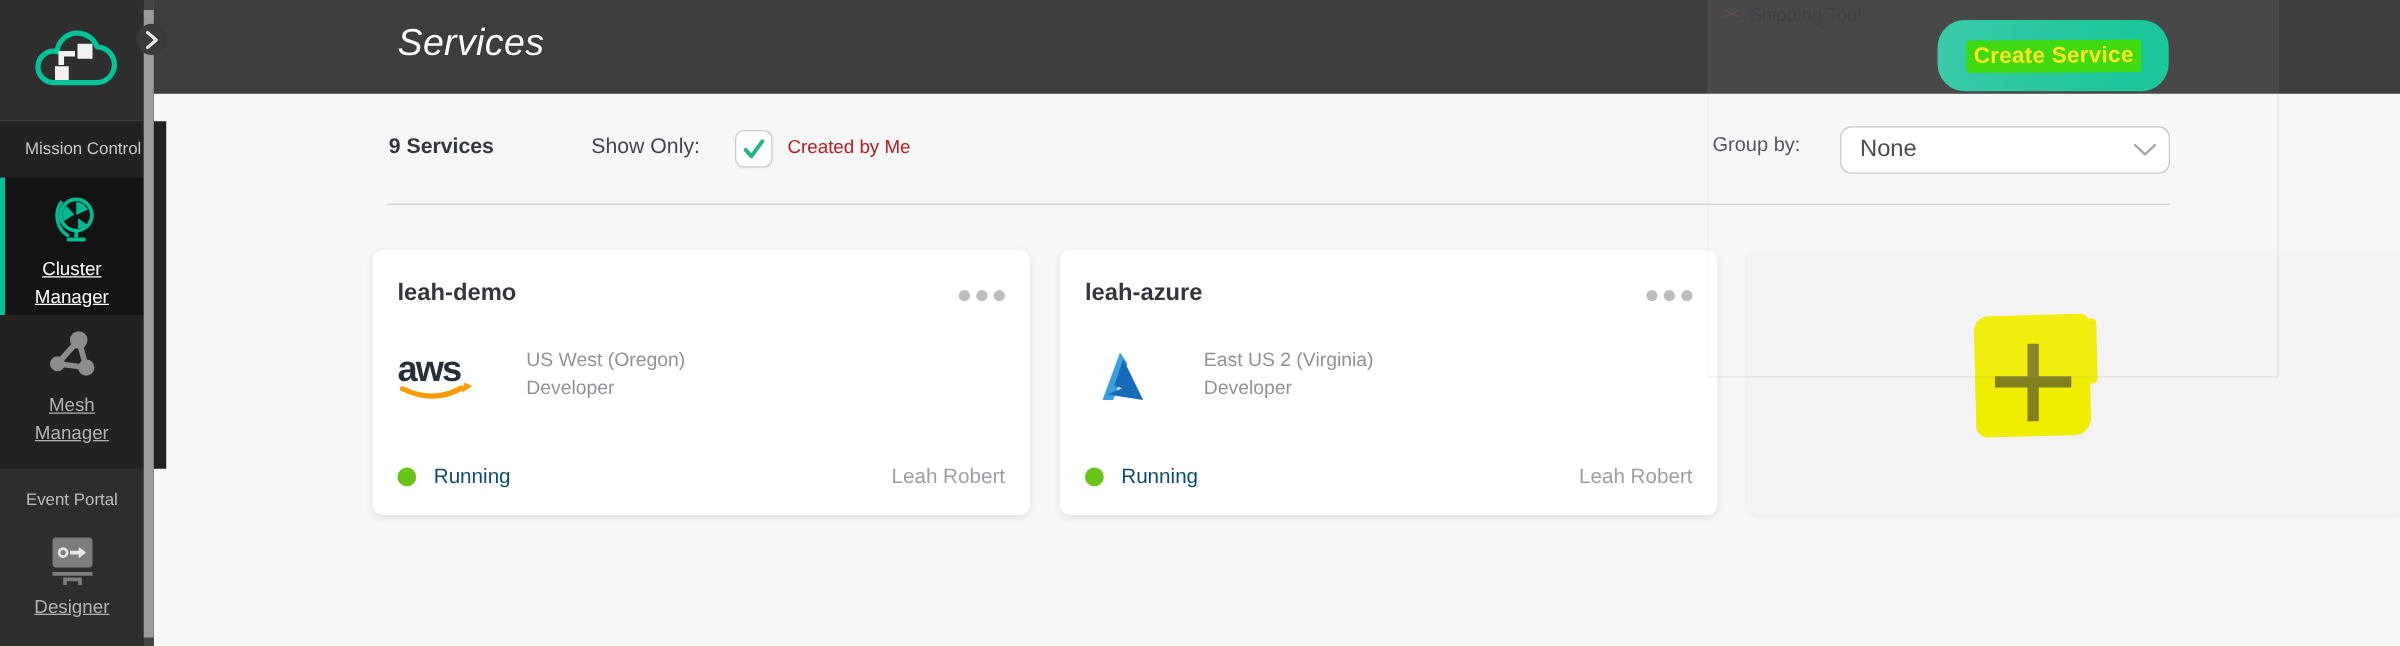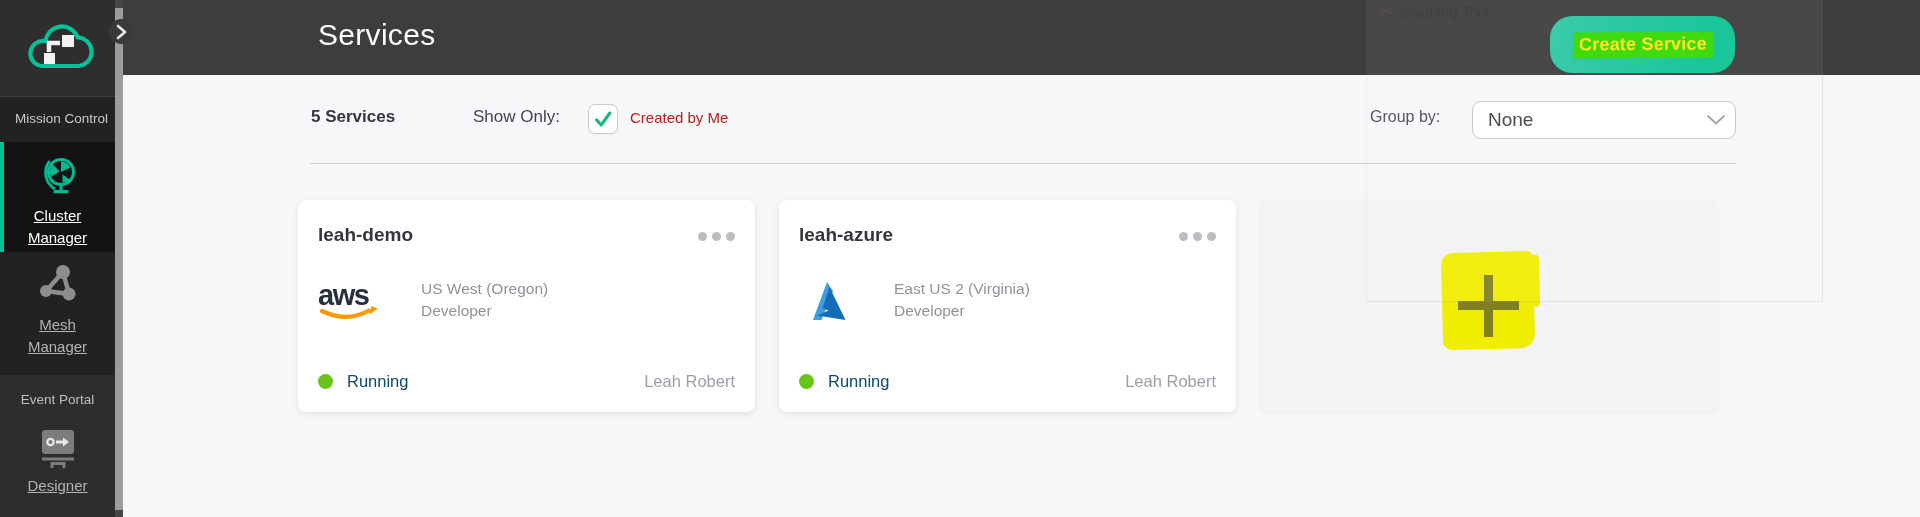--- a/index.html
+++ b/index.html
@@ -25,7 +25,7 @@
   }
   .page-title{
     position:absolute;left:195px;top:18px;
-    font-size:30px;font-weight:400;color:#fbfbfb;letter-spacing:.3px;
+    font-size:30px;font-weight:400;color:#fbfbfb;letter-spacing:.3px;font-style:italic;
   }
   .create-btn{
     position:absolute;right:185px;top:16px;height:57px;min-width:185px;

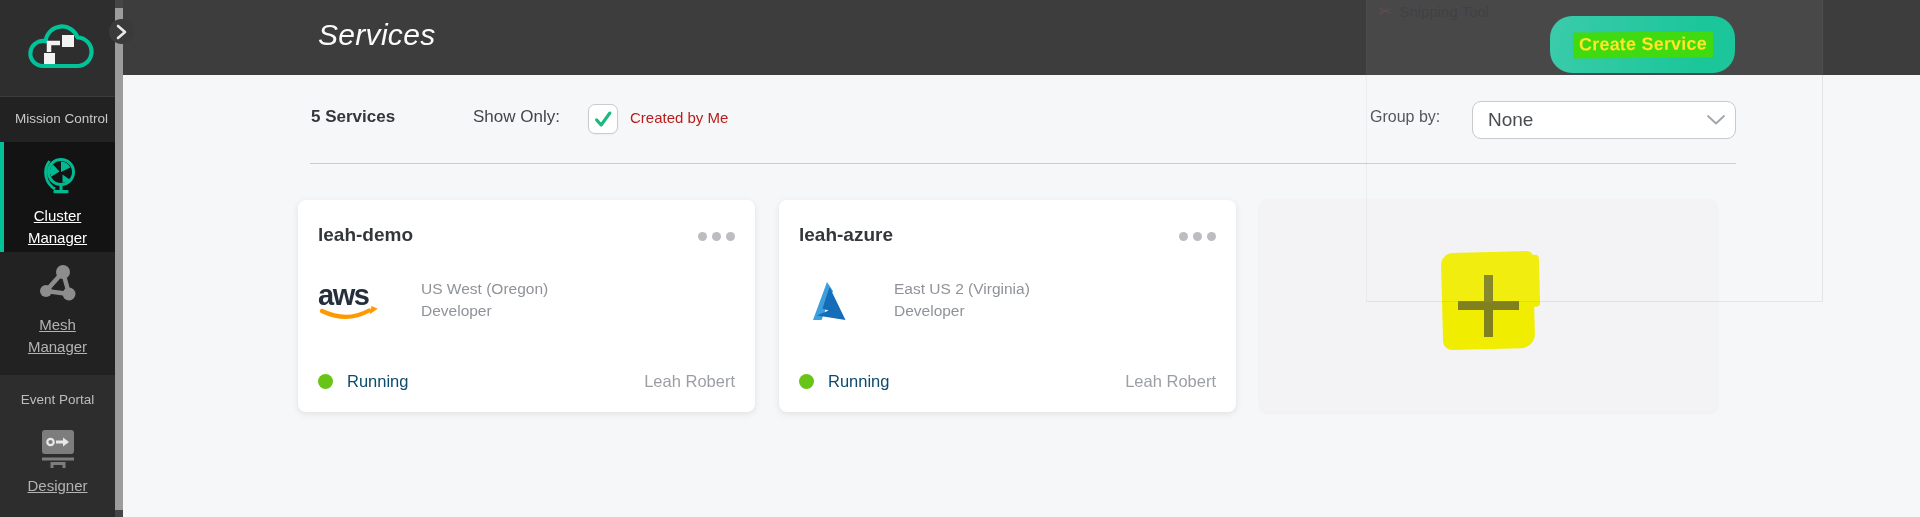--- a/index.html
+++ b/index.html
@@ -55,7 +55,7 @@
     background:#2e2e2e;border-bottom:1px solid #3b3b3b;
   }
   .section-mission{
-    position:absolute;left:0;top:97px;width:123px;height:278px;
+    position:absolute;left:0;top:97px;width:133px;height:278px;
     background:#222222;
   }
   .section-label{

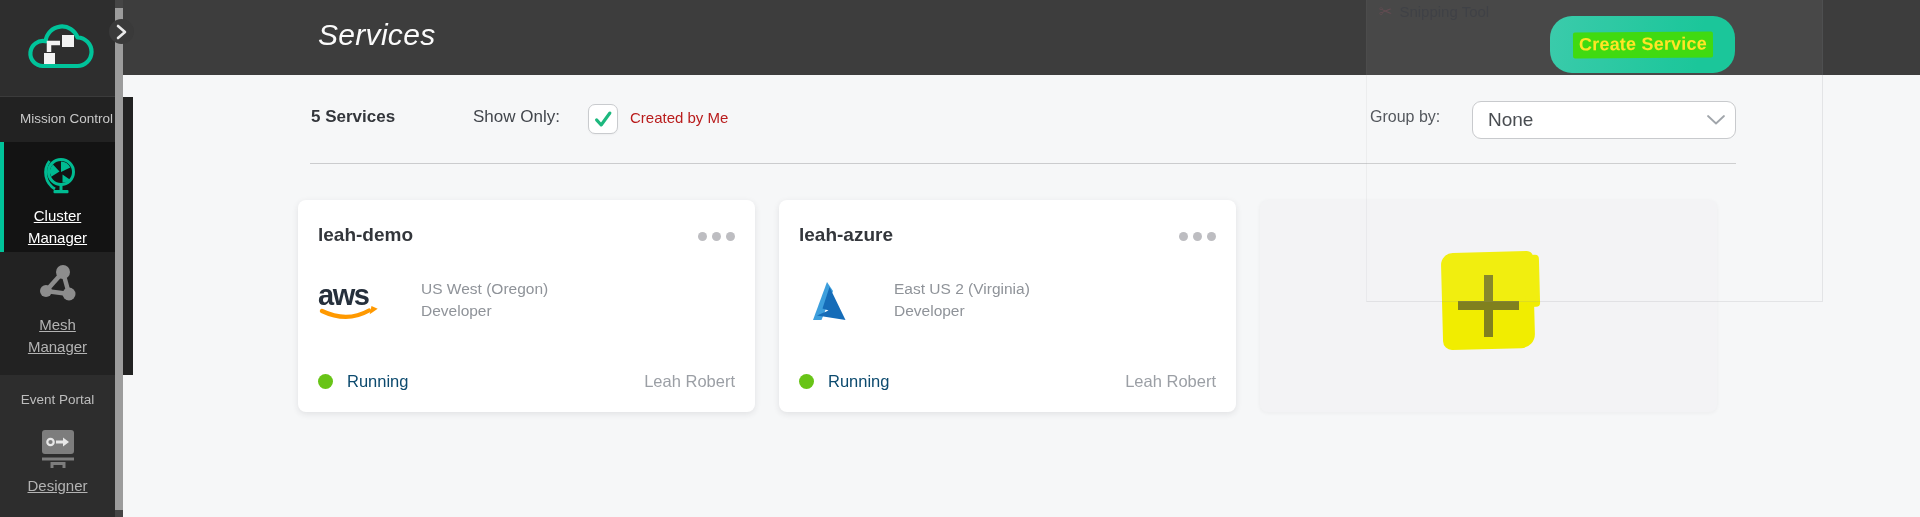--- a/index.html
+++ b/index.html
@@ -300,7 +300,7 @@
 
 <div class="content">
 
-  <div class="tb services-count">5 Services</div>
+  <div class="tb services-count">9 Services</div>
   <div class="tb show-only">Show Only:</div>
 
   <div class="tb checkbox">

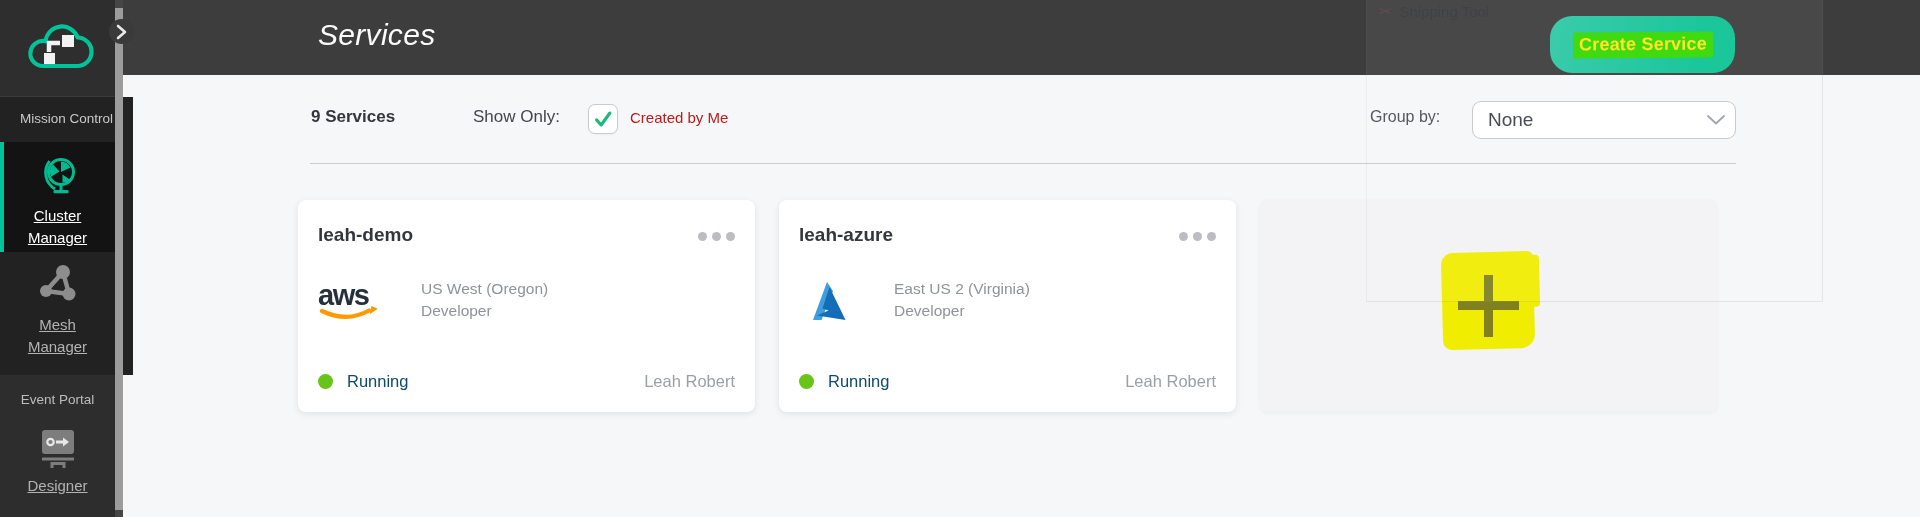--- a/index.html
+++ b/index.html
@@ -147,7 +147,7 @@
     display:flex;gap:24px;
   }
   .card{
-    position:relative;width:457px;height:212px;
+    position:relative;width:526px;height:212px;
     background:#ffffff;border-radius:8px;
     box-shadow:0 2px 6px rgba(35,40,45,.10);
     cursor:pointer;

